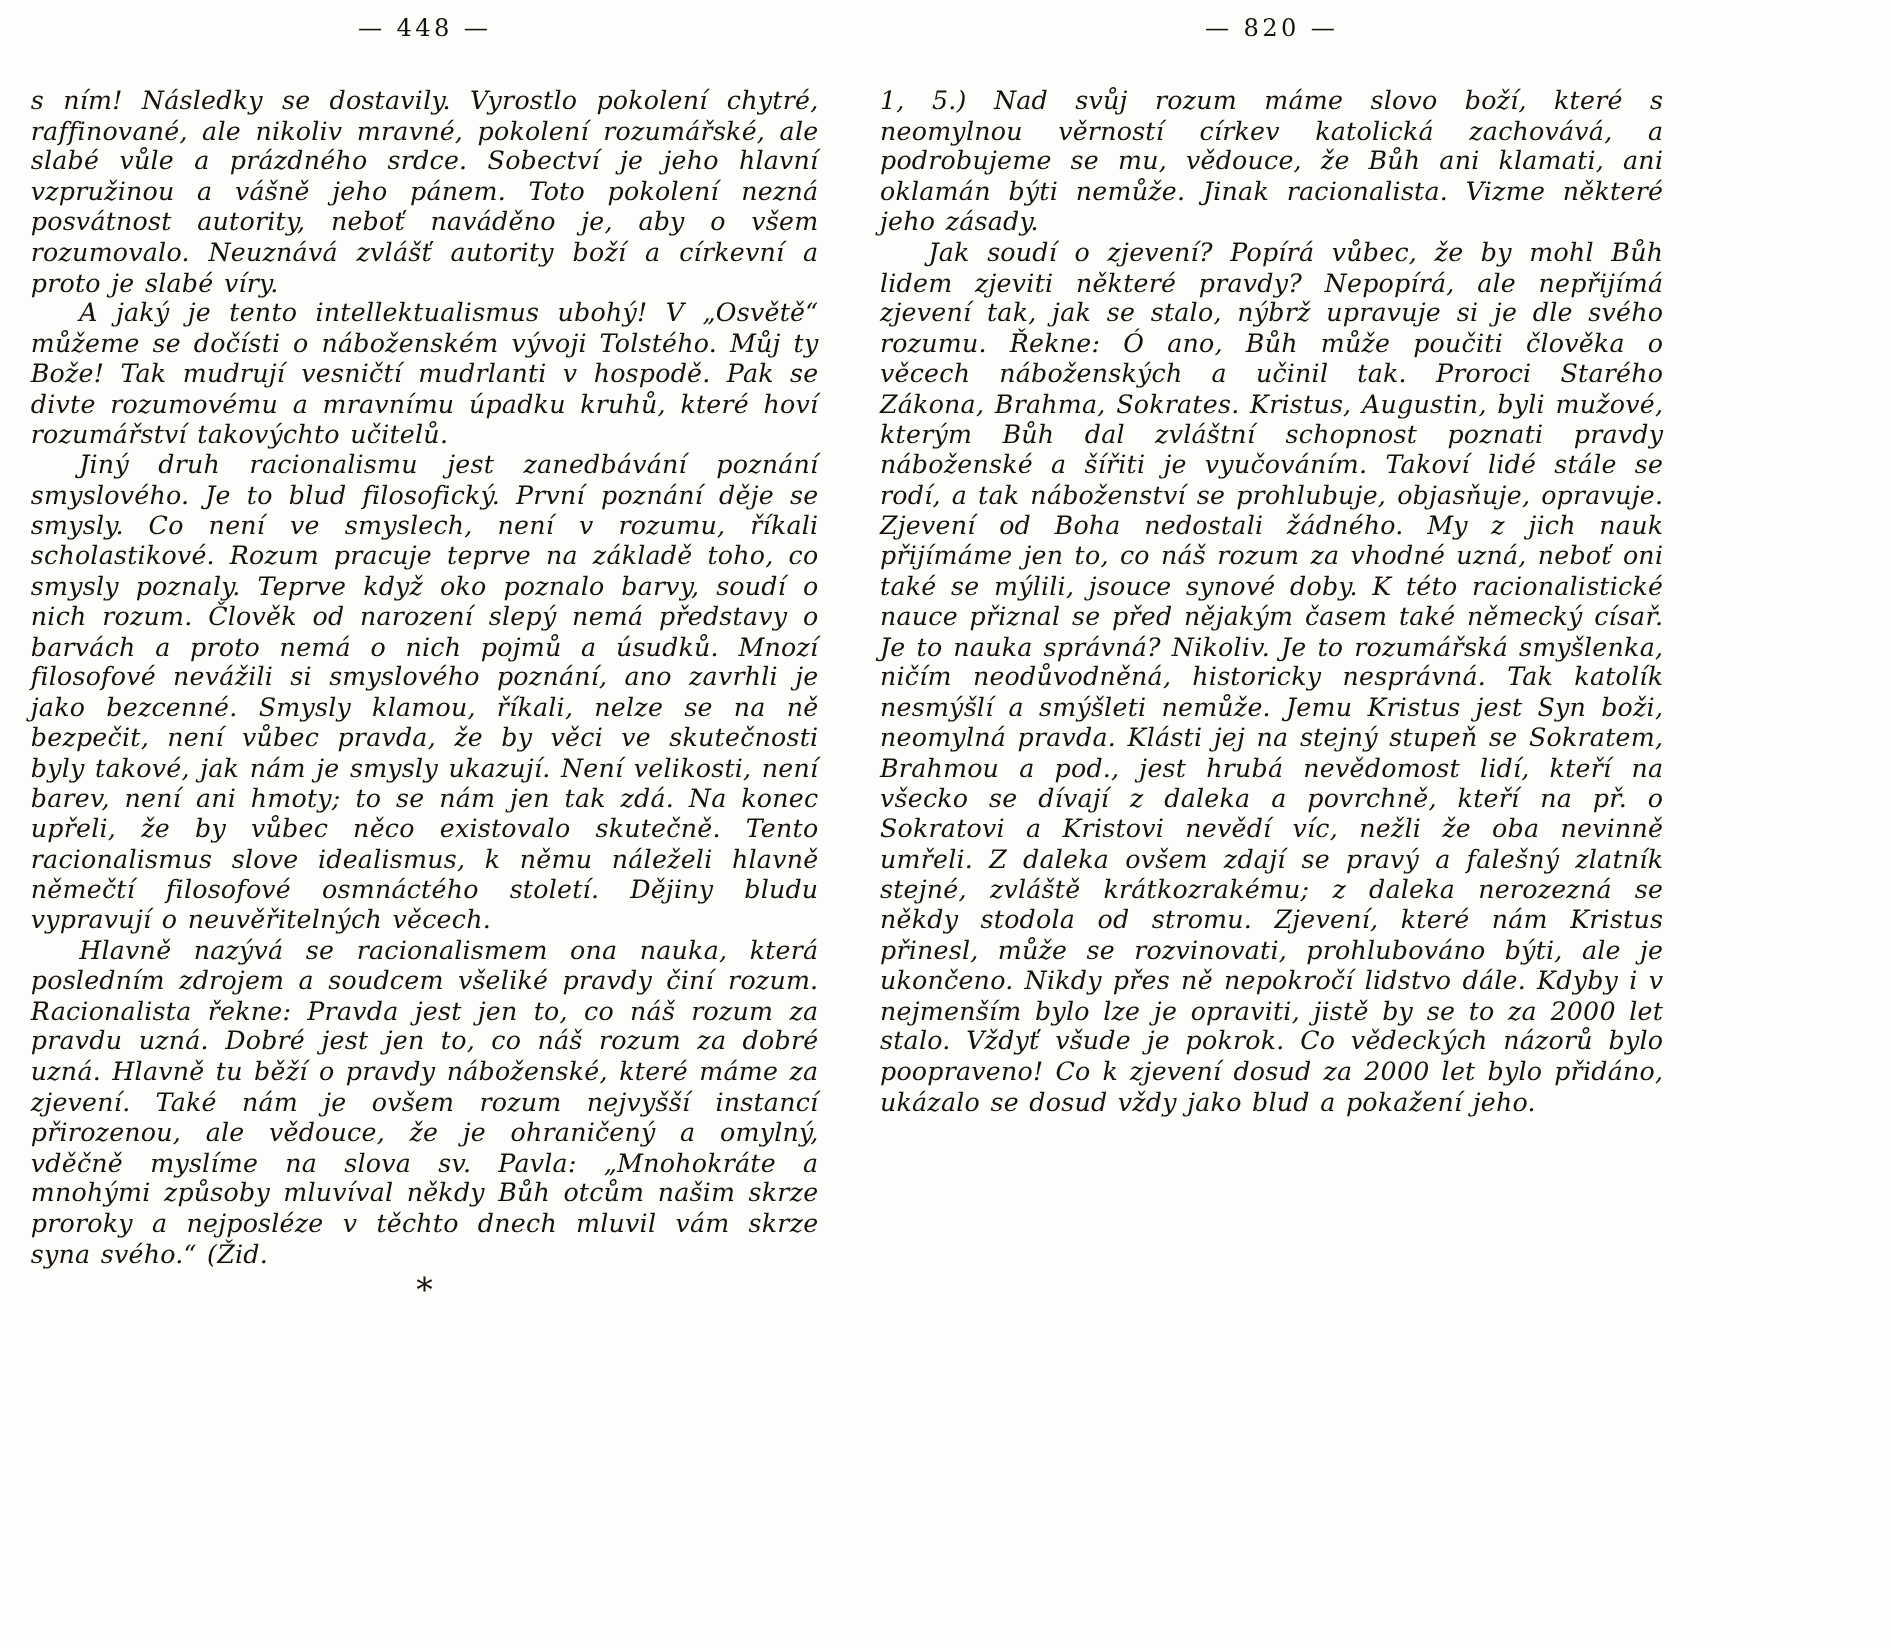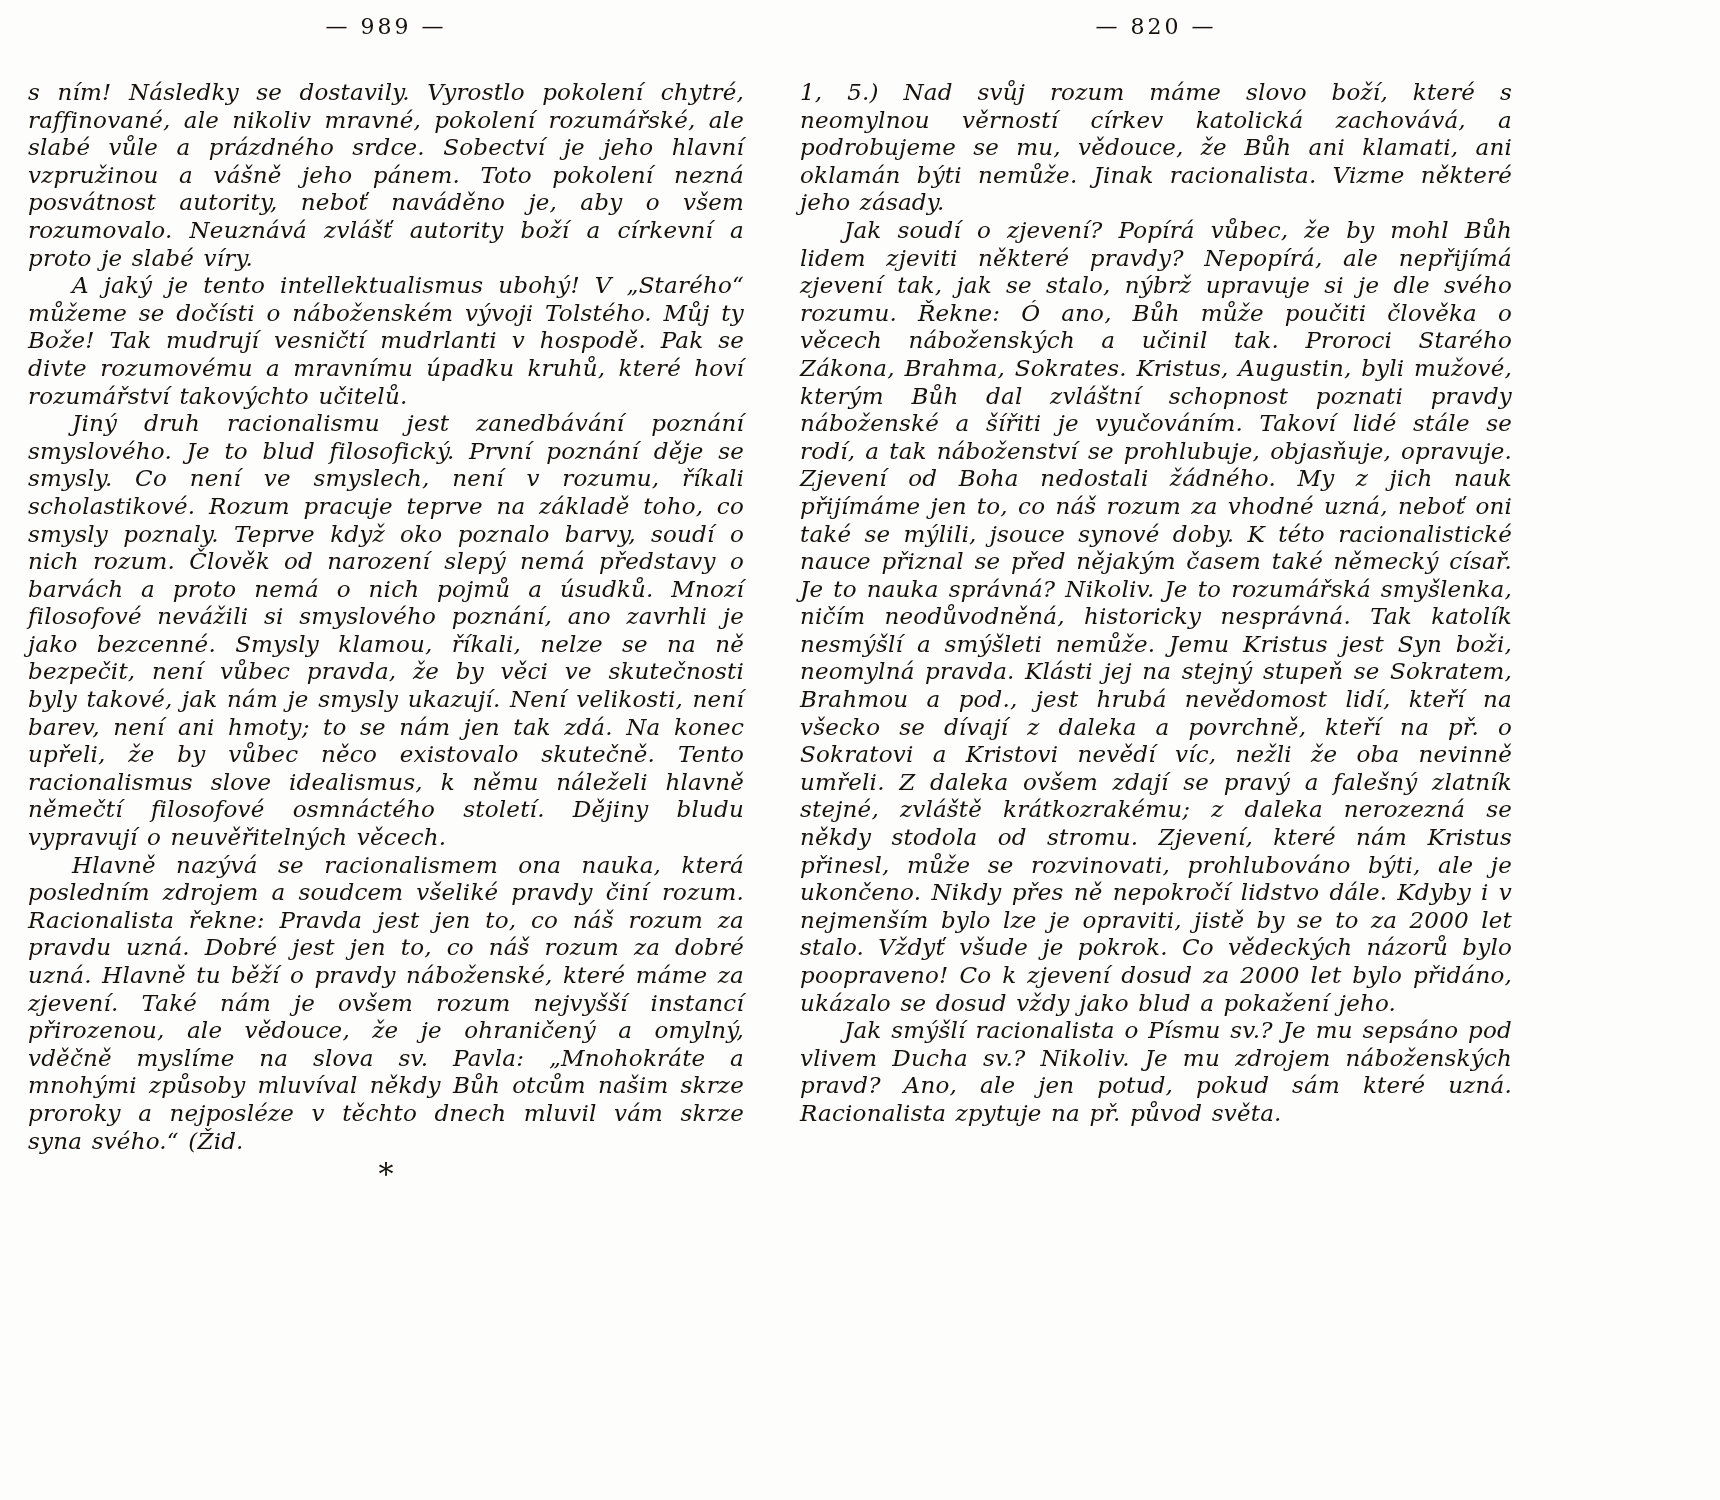--- a/index.html
+++ b/index.html
@@ -61,7 +61,7 @@
 <div>
 
   <div class="column col-left">
-    <div class="page-number">— 989 —</div>
+    <div class="page-number">— 448 —</div>
     <div class="text-block" id="col-819">
         <p class="para">s ním! Následky se dostavily. Vyrostlo pokolení chytré, raffinované, ale nikoliv mravné, pokolení rozumářské, ale slabé vůle a prázdného srdce. Sobectví je jeho hlavní vzpružinou a vášně jeho pánem. Toto pokolení nezná posvátnost autority, neboť naváděno je, aby o všem rozumovalo. Neuznává zvlášť autority boží a církevní a proto je slabé víry.</p>
         <p class="para indent">A jaký je tento intellektualismus ubohý! V „Starého“ můžeme se dočísti o náboženském vývoji Tolstého. Můj ty Bože! Tak mudrují vesničtí mudrlanti v hospodě. Pak se divte rozumovému a mravnímu úpadku kruhů, které hoví rozumářství takovýchto učitelů.</p>

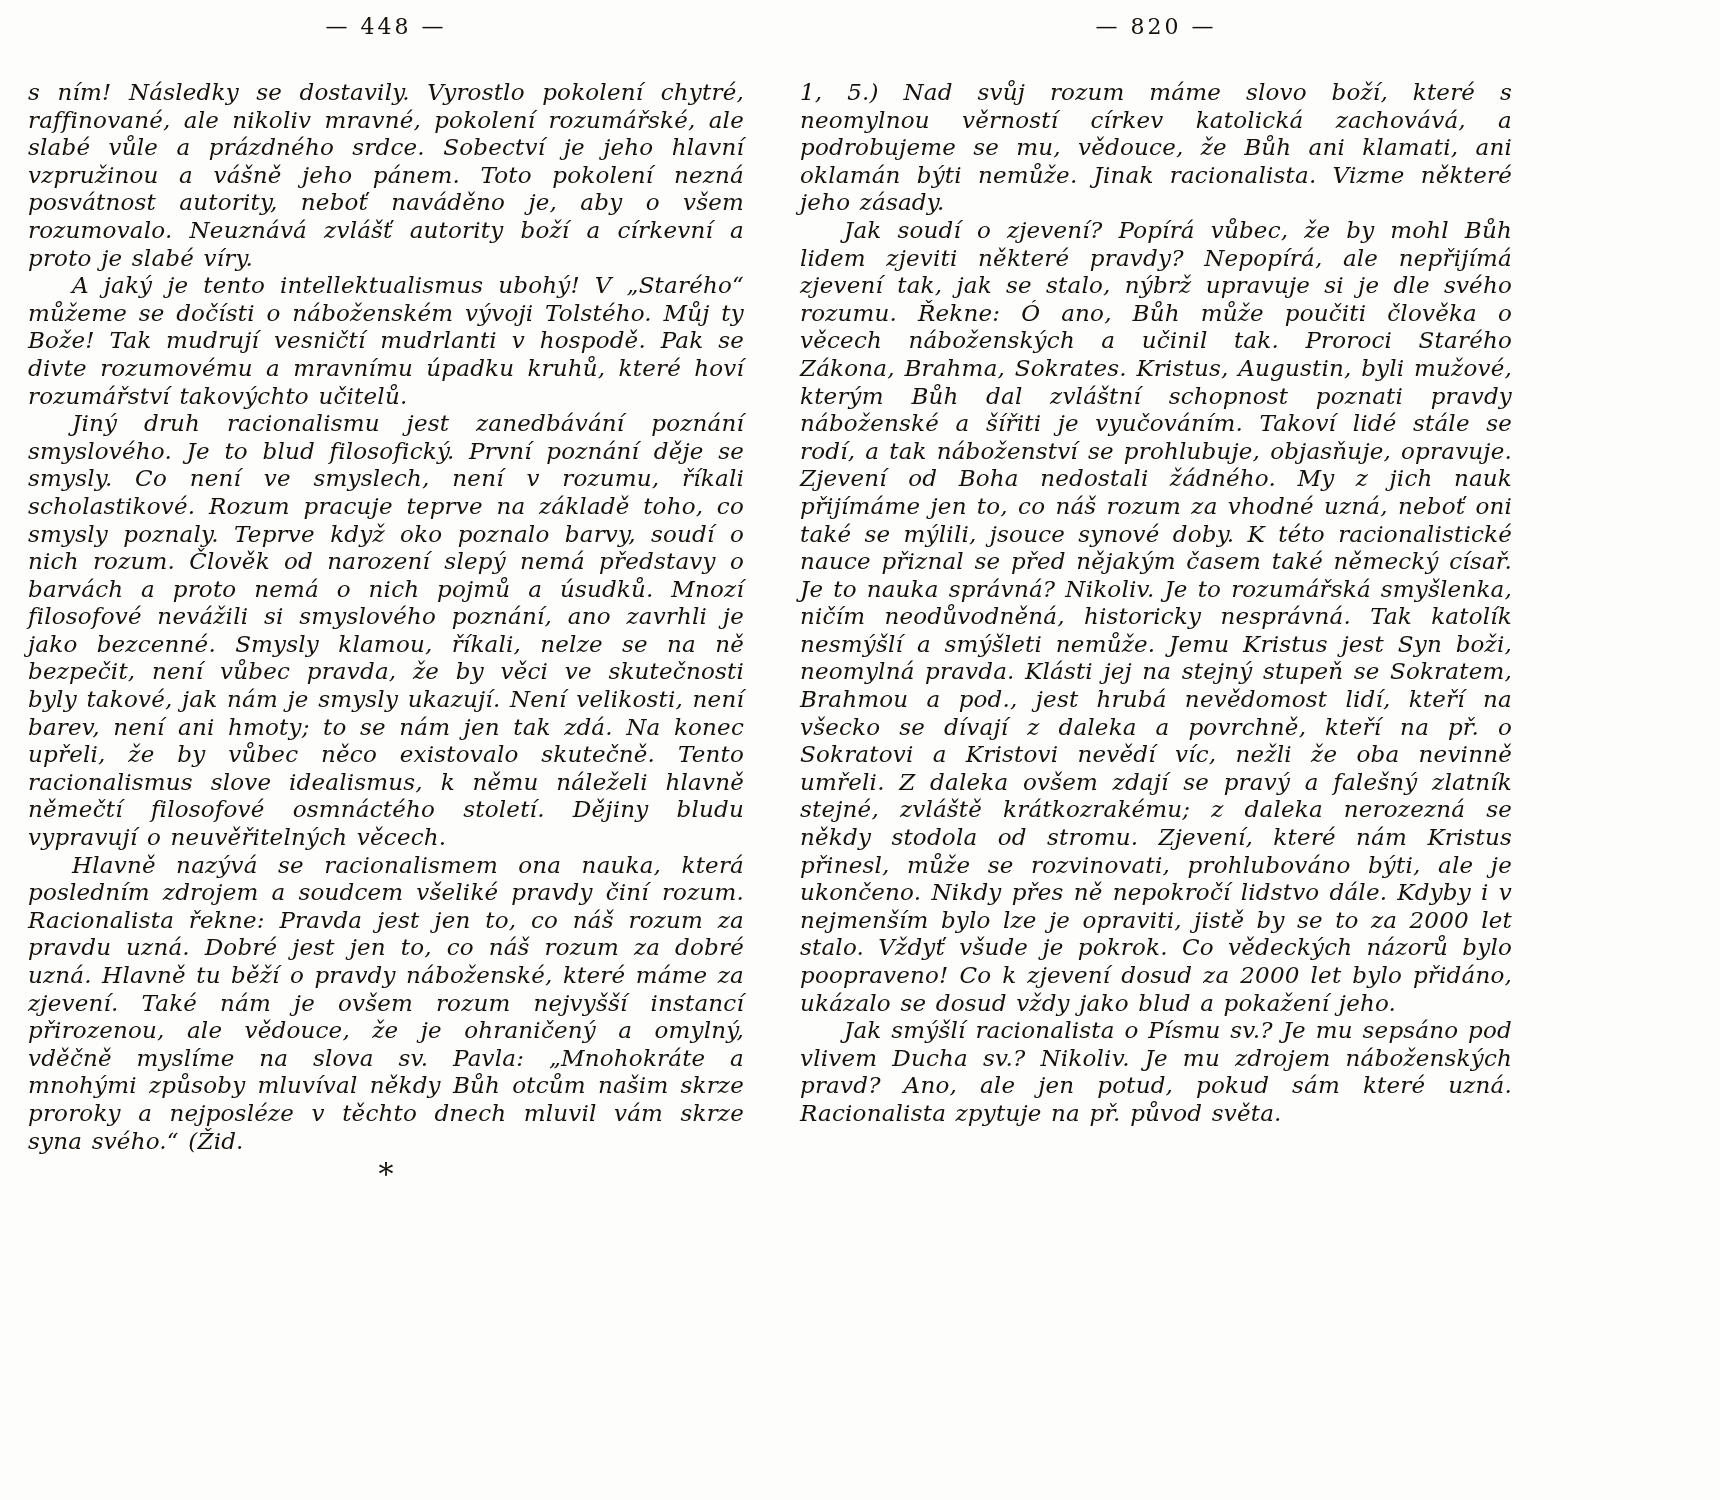--- a/index.html
+++ b/index.html
@@ -64,7 +64,7 @@
     <div class="page-number">— 448 —</div>
     <div class="text-block" id="col-819">
         <p class="para">s ním! Následky se dostavily. Vyrostlo pokolení chytré, raffinované, ale nikoliv mravné, pokolení rozumářské, ale slabé vůle a prázdného srdce. Sobectví je jeho hlavní vzpružinou a vášně jeho pánem. Toto pokolení nezná posvátnost autority, neboť naváděno je, aby o všem rozumovalo. Neuznává zvlášť autority boží a církevní a proto je slabé víry.</p>
-        <p class="para indent">A jaký je tento intellektualismus ubohý! V „Starého“ můžeme se dočísti o náboženském vývoji Tolstého. Můj ty Bože! Tak mudrují vesničtí mudrlanti v hospodě. Pak se divte rozumovému a mravnímu úpadku kruhů, které hoví rozumářství takovýchto učitelů.</p>
+        <p class="para indent">A jaký je tento intellektualismus ubohý! V „Osvětě“ můžeme se dočísti o náboženském vývoji Tolstého. Můj ty Bože! Tak mudrují vesničtí mudrlanti v hospodě. Pak se divte rozumovému a mravnímu úpadku kruhů, které hoví rozumářství takovýchto učitelů.</p>
         <p class="para indent">Jiný druh racionalismu jest zanedbávání poznání smyslového. Je to blud filosofický. První poznání děje se smysly. Co není ve smyslech, není v rozumu, říkali scholastikové. Rozum pracuje teprve na základě toho, co smysly poznaly. Teprve když oko poznalo barvy, soudí o nich rozum. Člověk od narození slepý nemá představy o barvách a proto nemá o nich pojmů a úsudků. Mnozí filosofové nevážili si smyslového poznání, ano zavrhli je jako bezcenné. Smysly klamou, říkali, nelze se na ně bezpečit, není vůbec pravda, že by věci ve skutečnosti byly takové, jak nám je smysly ukazují. Není velikosti, není barev, není ani hmoty; to se nám jen tak zdá. Na konec upřeli, že by vůbec něco existovalo skutečně. Tento racionalismus slove idealismus, k němu náleželi hlavně němečtí filosofové osmnáctého století. Dějiny bludu vypravují o neuvěřitelných věcech.</p>
         <p class="para indent">Hlavně nazývá se racionalismem ona nauka, která posledním zdrojem a soudcem všeliké pravdy činí rozum. Racionalista řekne: Pravda jest jen to, co náš rozum za pravdu uzná. Dobré jest jen to, co náš rozum za dobré uzná. Hlavně tu běží o pravdy náboženské, které máme za zjevení. Také nám je ovšem rozum nejvyšší instancí přirozenou, ale vědouce, že je ohraničený a omylný, vděčně myslíme na slova sv. Pavla: „Mnohokráte a mnohými způsoby mluvíval někdy Bůh otcům našim skrze proroky a nejposléze v těchto dnech mluvil vám skrze syna svého.“ (Žid.</p>
       </div>

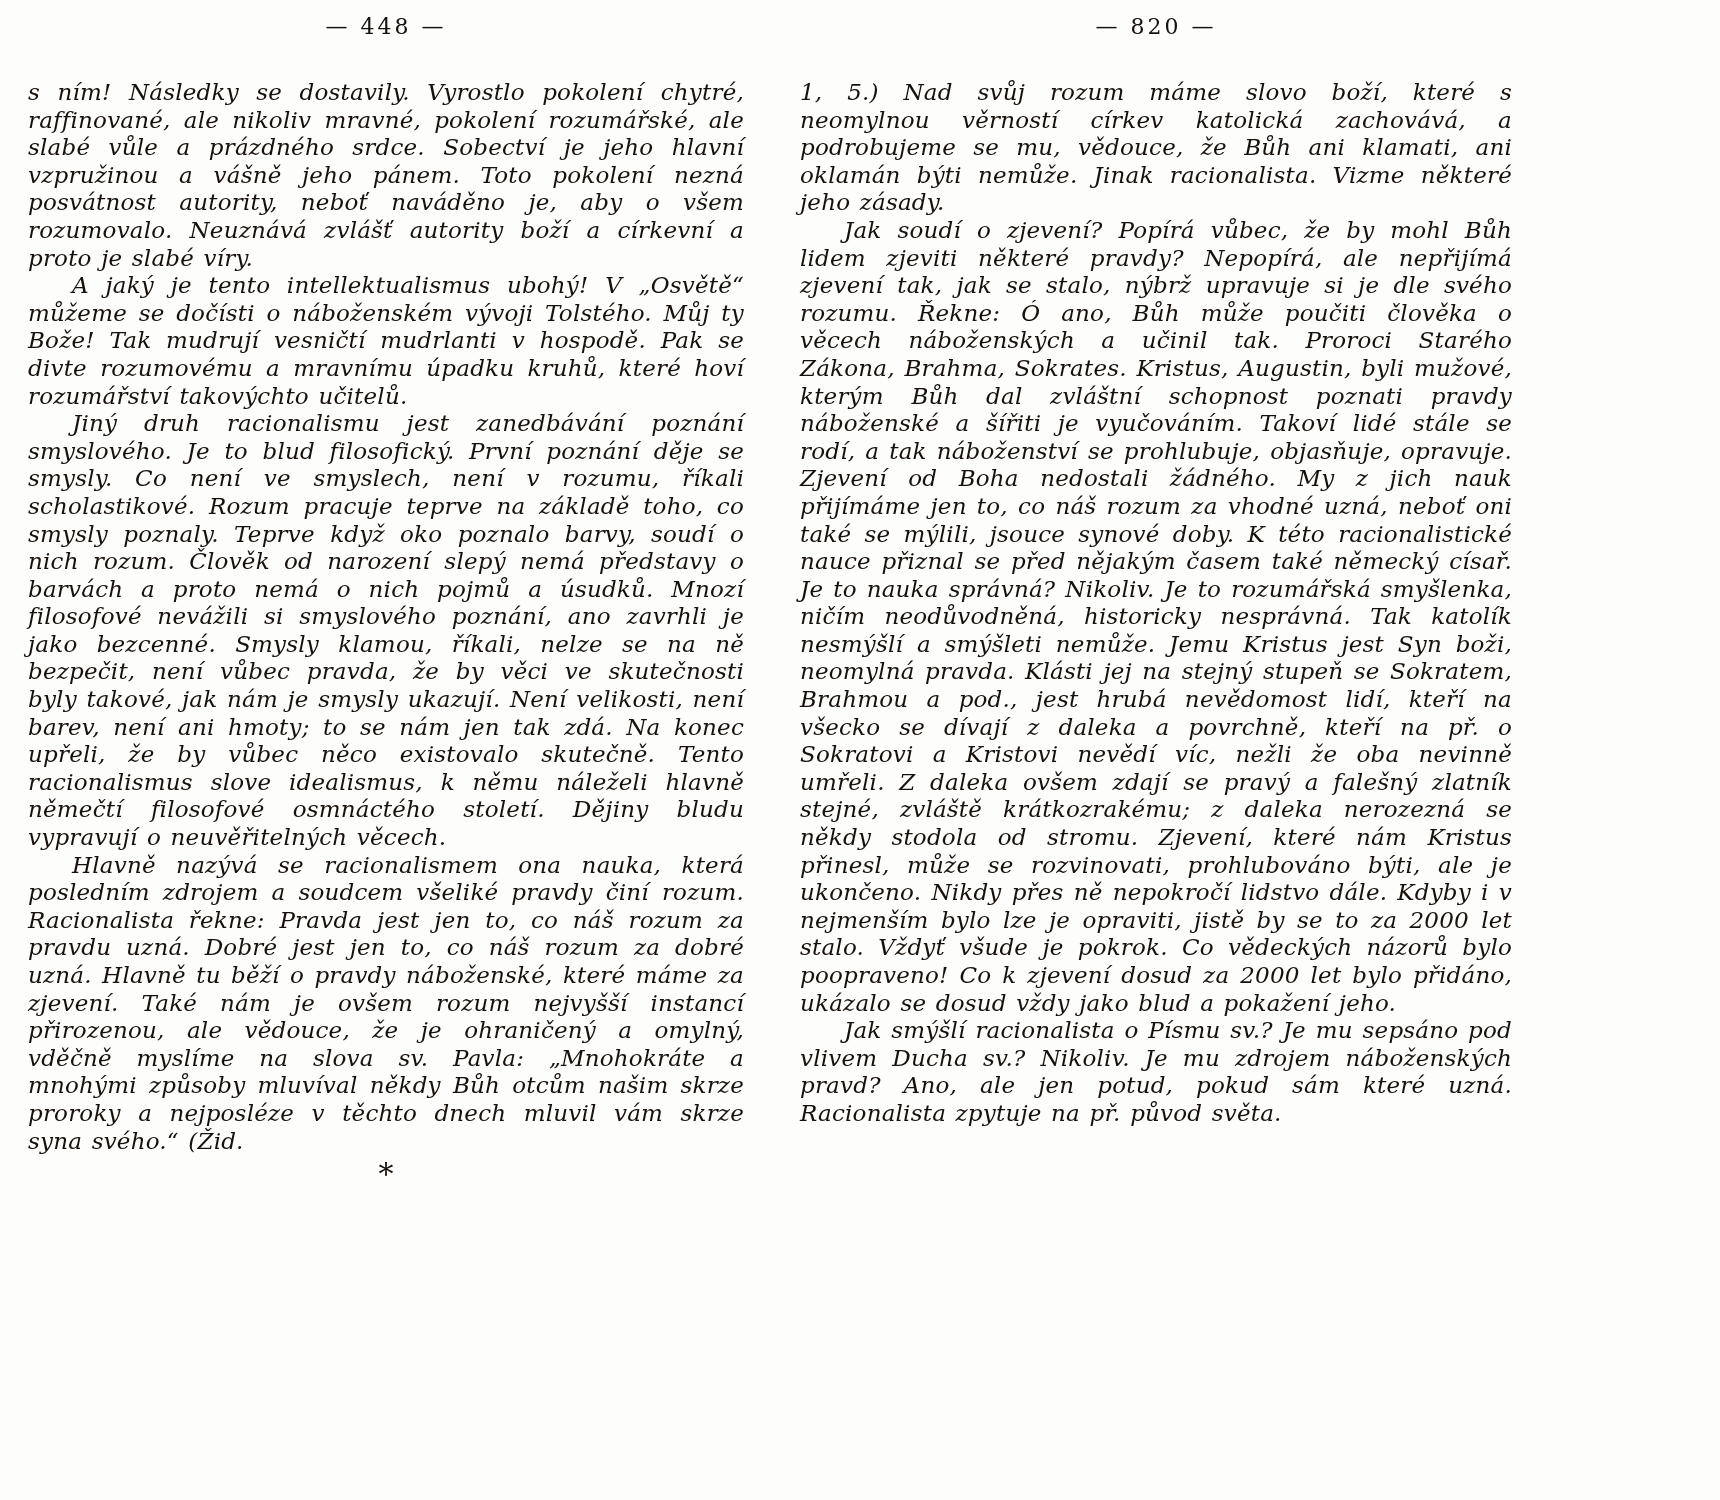--- a/index.html
+++ b/index.html
@@ -76,7 +76,6 @@
     <div class="text-block" id="col-820">
         <p class="para">1, 5.) Nad svůj rozum máme slovo boží, které s neomylnou věrností církev katolická zachovává, a podrobujeme se mu, vědouce, že Bůh ani klamati, ani oklamán býti nemůže. Jinak racionalista. Vizme některé jeho zásady.</p>
         <p class="para indent">Jak soudí o zjevení? Popírá vůbec, že by mohl Bůh lidem zjeviti některé pravdy? Nepopírá, ale nepřijímá zjevení tak, jak se stalo, nýbrž upravuje si je dle svého rozumu. Řekne: Ó ano, Bůh může poučiti člověka o věcech náboženských a učinil tak. Proroci Starého Zákona, Brahma, Sokrates. Kristus, Augustin, byli mužové, kterým Bůh dal zvláštní schopnost poznati pravdy náboženské a šířiti je vyučováním. Takoví lidé stále se rodí, a tak náboženství se prohlubuje, objasňuje, opravuje. Zjevení od Boha nedostali žádného. My z jich nauk přijímáme jen to, co náš rozum za vhodné uzná, neboť oni také se mýlili, jsouce synové doby. K této racionalistické nauce přiznal se před nějakým časem také německý císař. Je to nauka správná? Nikoliv. Je to rozumářská smyšlenka, ničím neodůvodněná, historicky nesprávná. Tak katolík nesmýšlí a smýšleti nemůže. Jemu Kristus jest Syn boži, neomylná pravda. Klásti jej na stejný stupeň se Sokratem, Brahmou a pod., jest hrubá nevědomost lidí, kteří na všecko se dívají z daleka a povrchně, kteří na př. o Sokratovi a Kristovi nevědí víc, nežli že oba nevinně umřeli. Z daleka ovšem zdají se pravý a falešný zlatník stejné, zvláště krátkozrakému; z daleka nerozezná se někdy stodola od stromu. Zjevení, které nám Kristus přinesl, může se rozvinovati, prohlubováno býti, ale je ukončeno. Nikdy přes ně nepokročí lidstvo dále. Kdyby i v nejmenším bylo lze je opraviti, jistě by se to za 2000 let stalo. Vždyť všude je pokrok. Co vědeckých názorů bylo poopraveno! Co k zjevení dosud za 2000 let bylo přidáno, ukázalo se dosud vždy jako blud a pokažení jeho.</p>
-        <p class="para indent">Jak smýšlí racionalista o Písmu sv.? Je mu sepsáno pod vlivem Ducha sv.? Nikoliv. Je mu zdrojem náboženských pravd? Ano, ale jen potud, pokud sám které uzná. Racionalista zpytuje na př. původ světa.</p>
       </div>
   </div>
 

